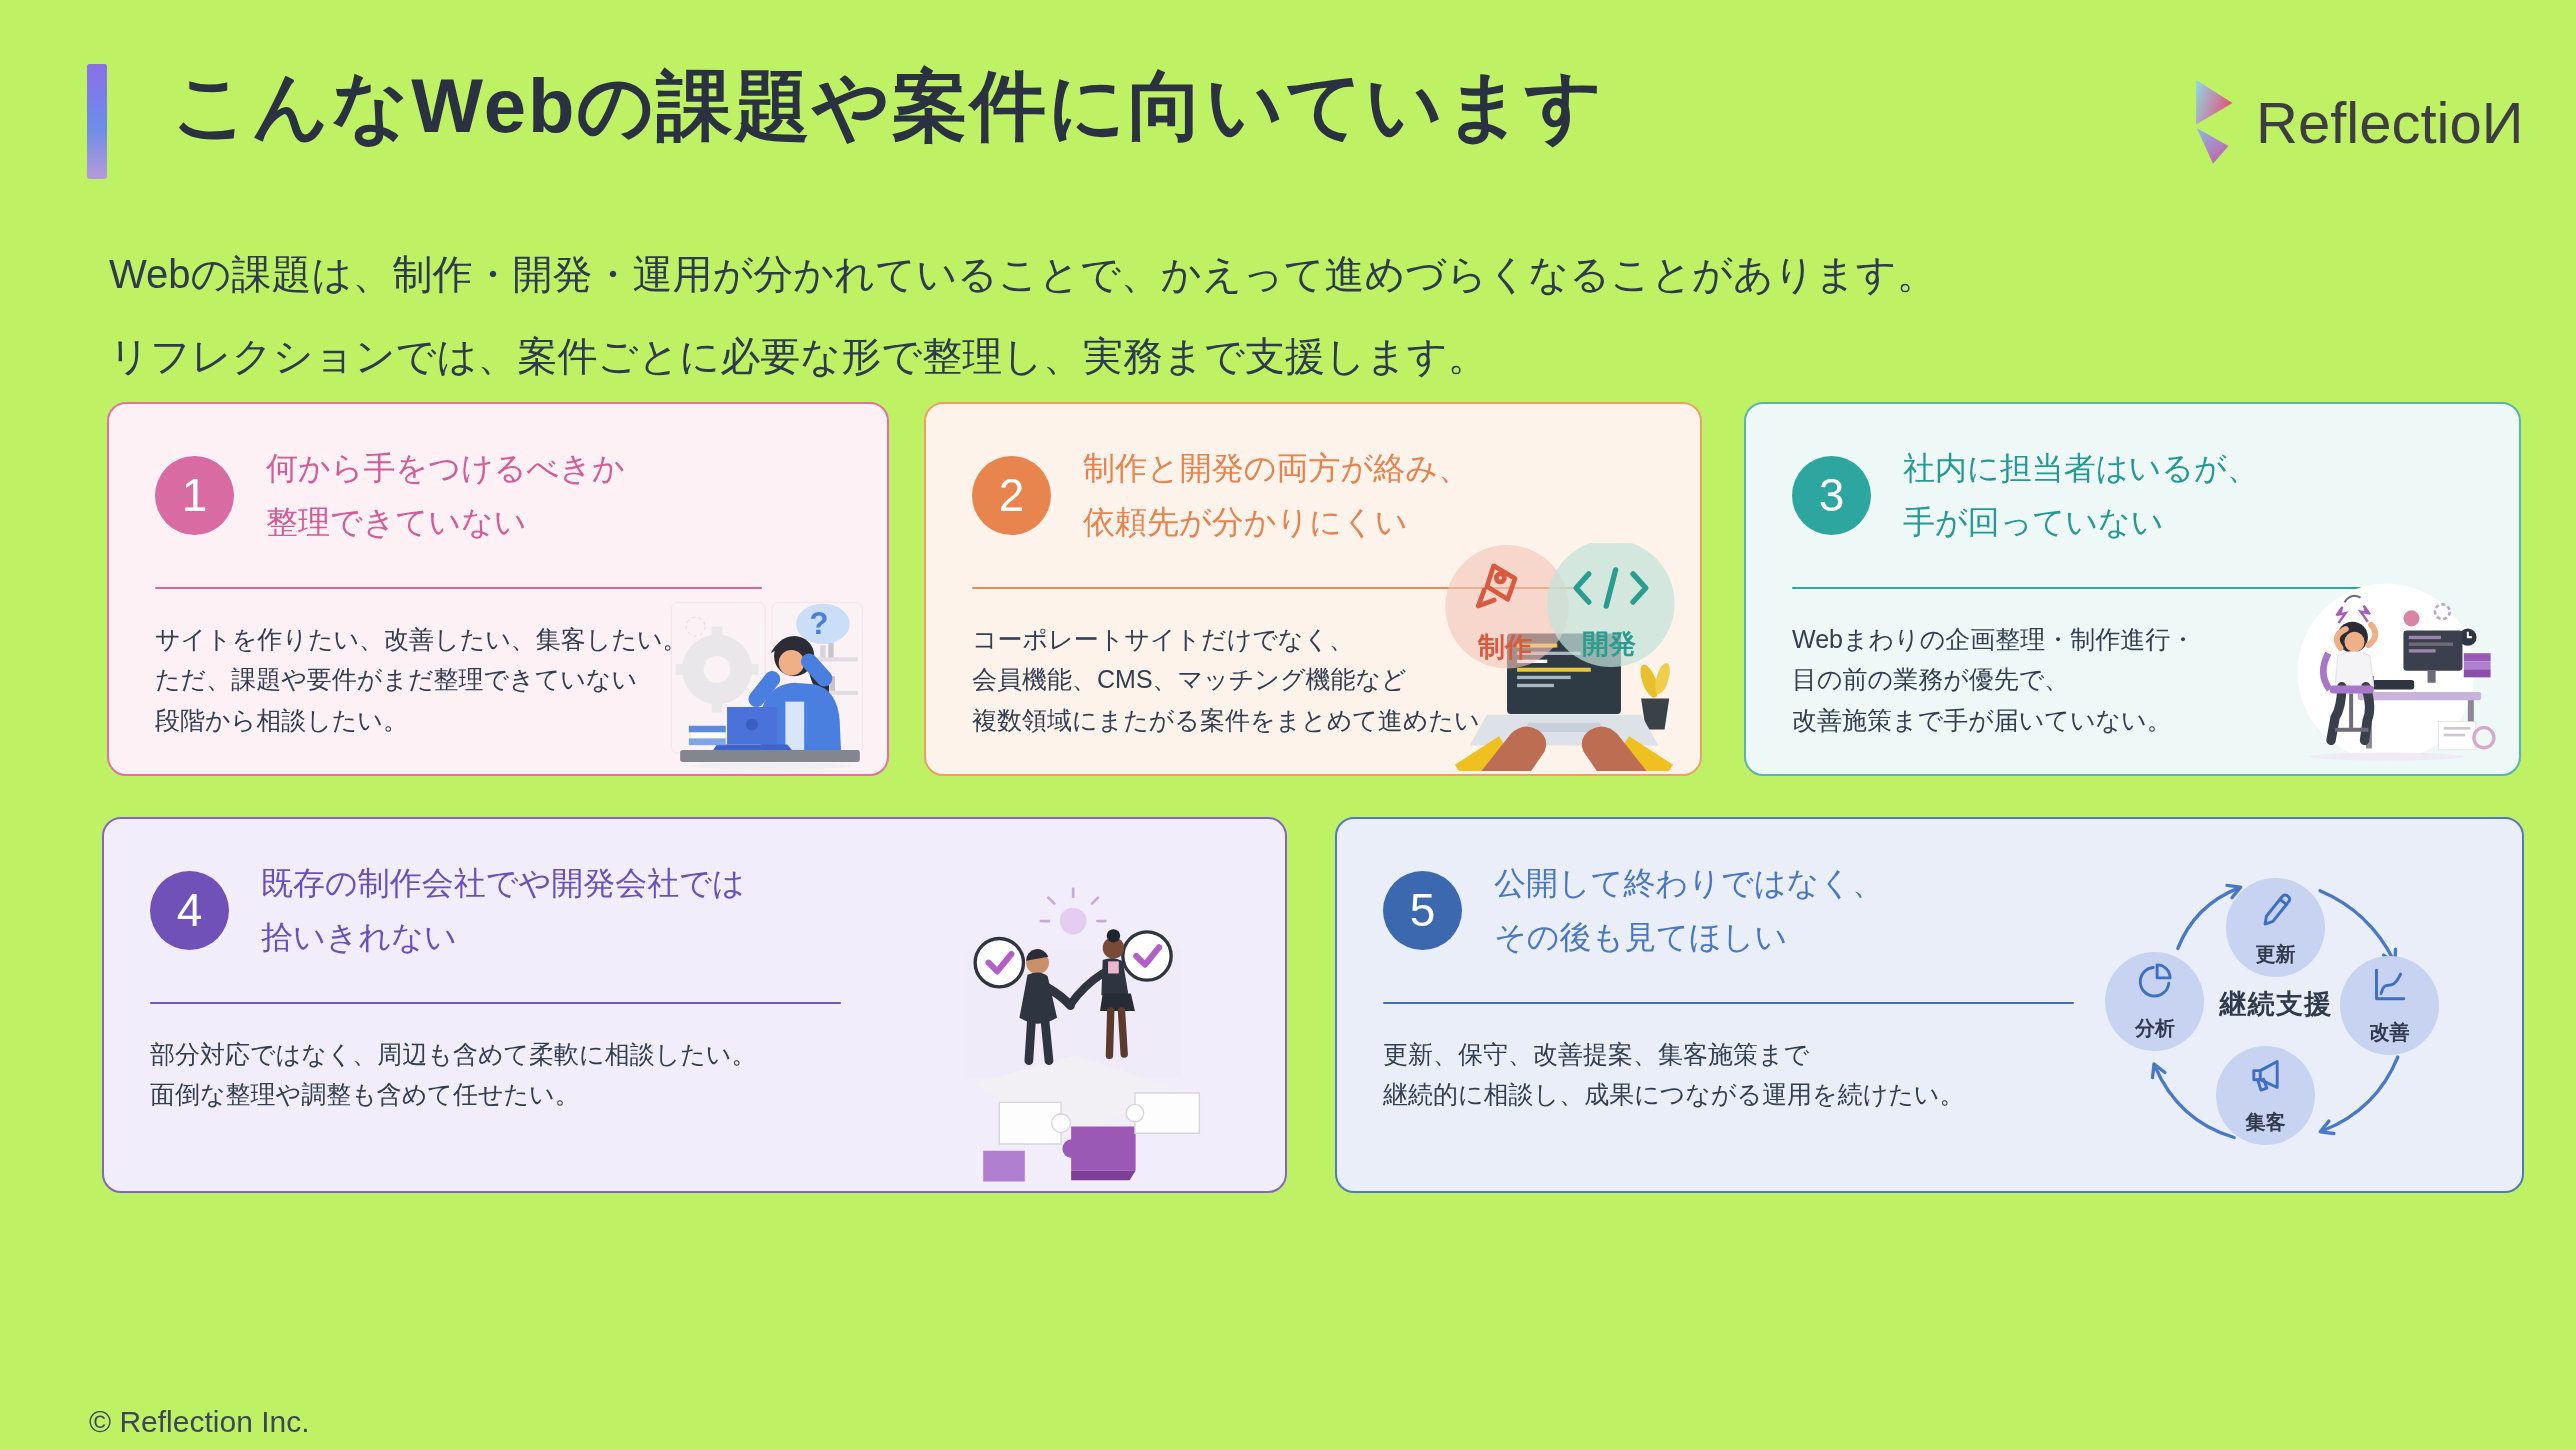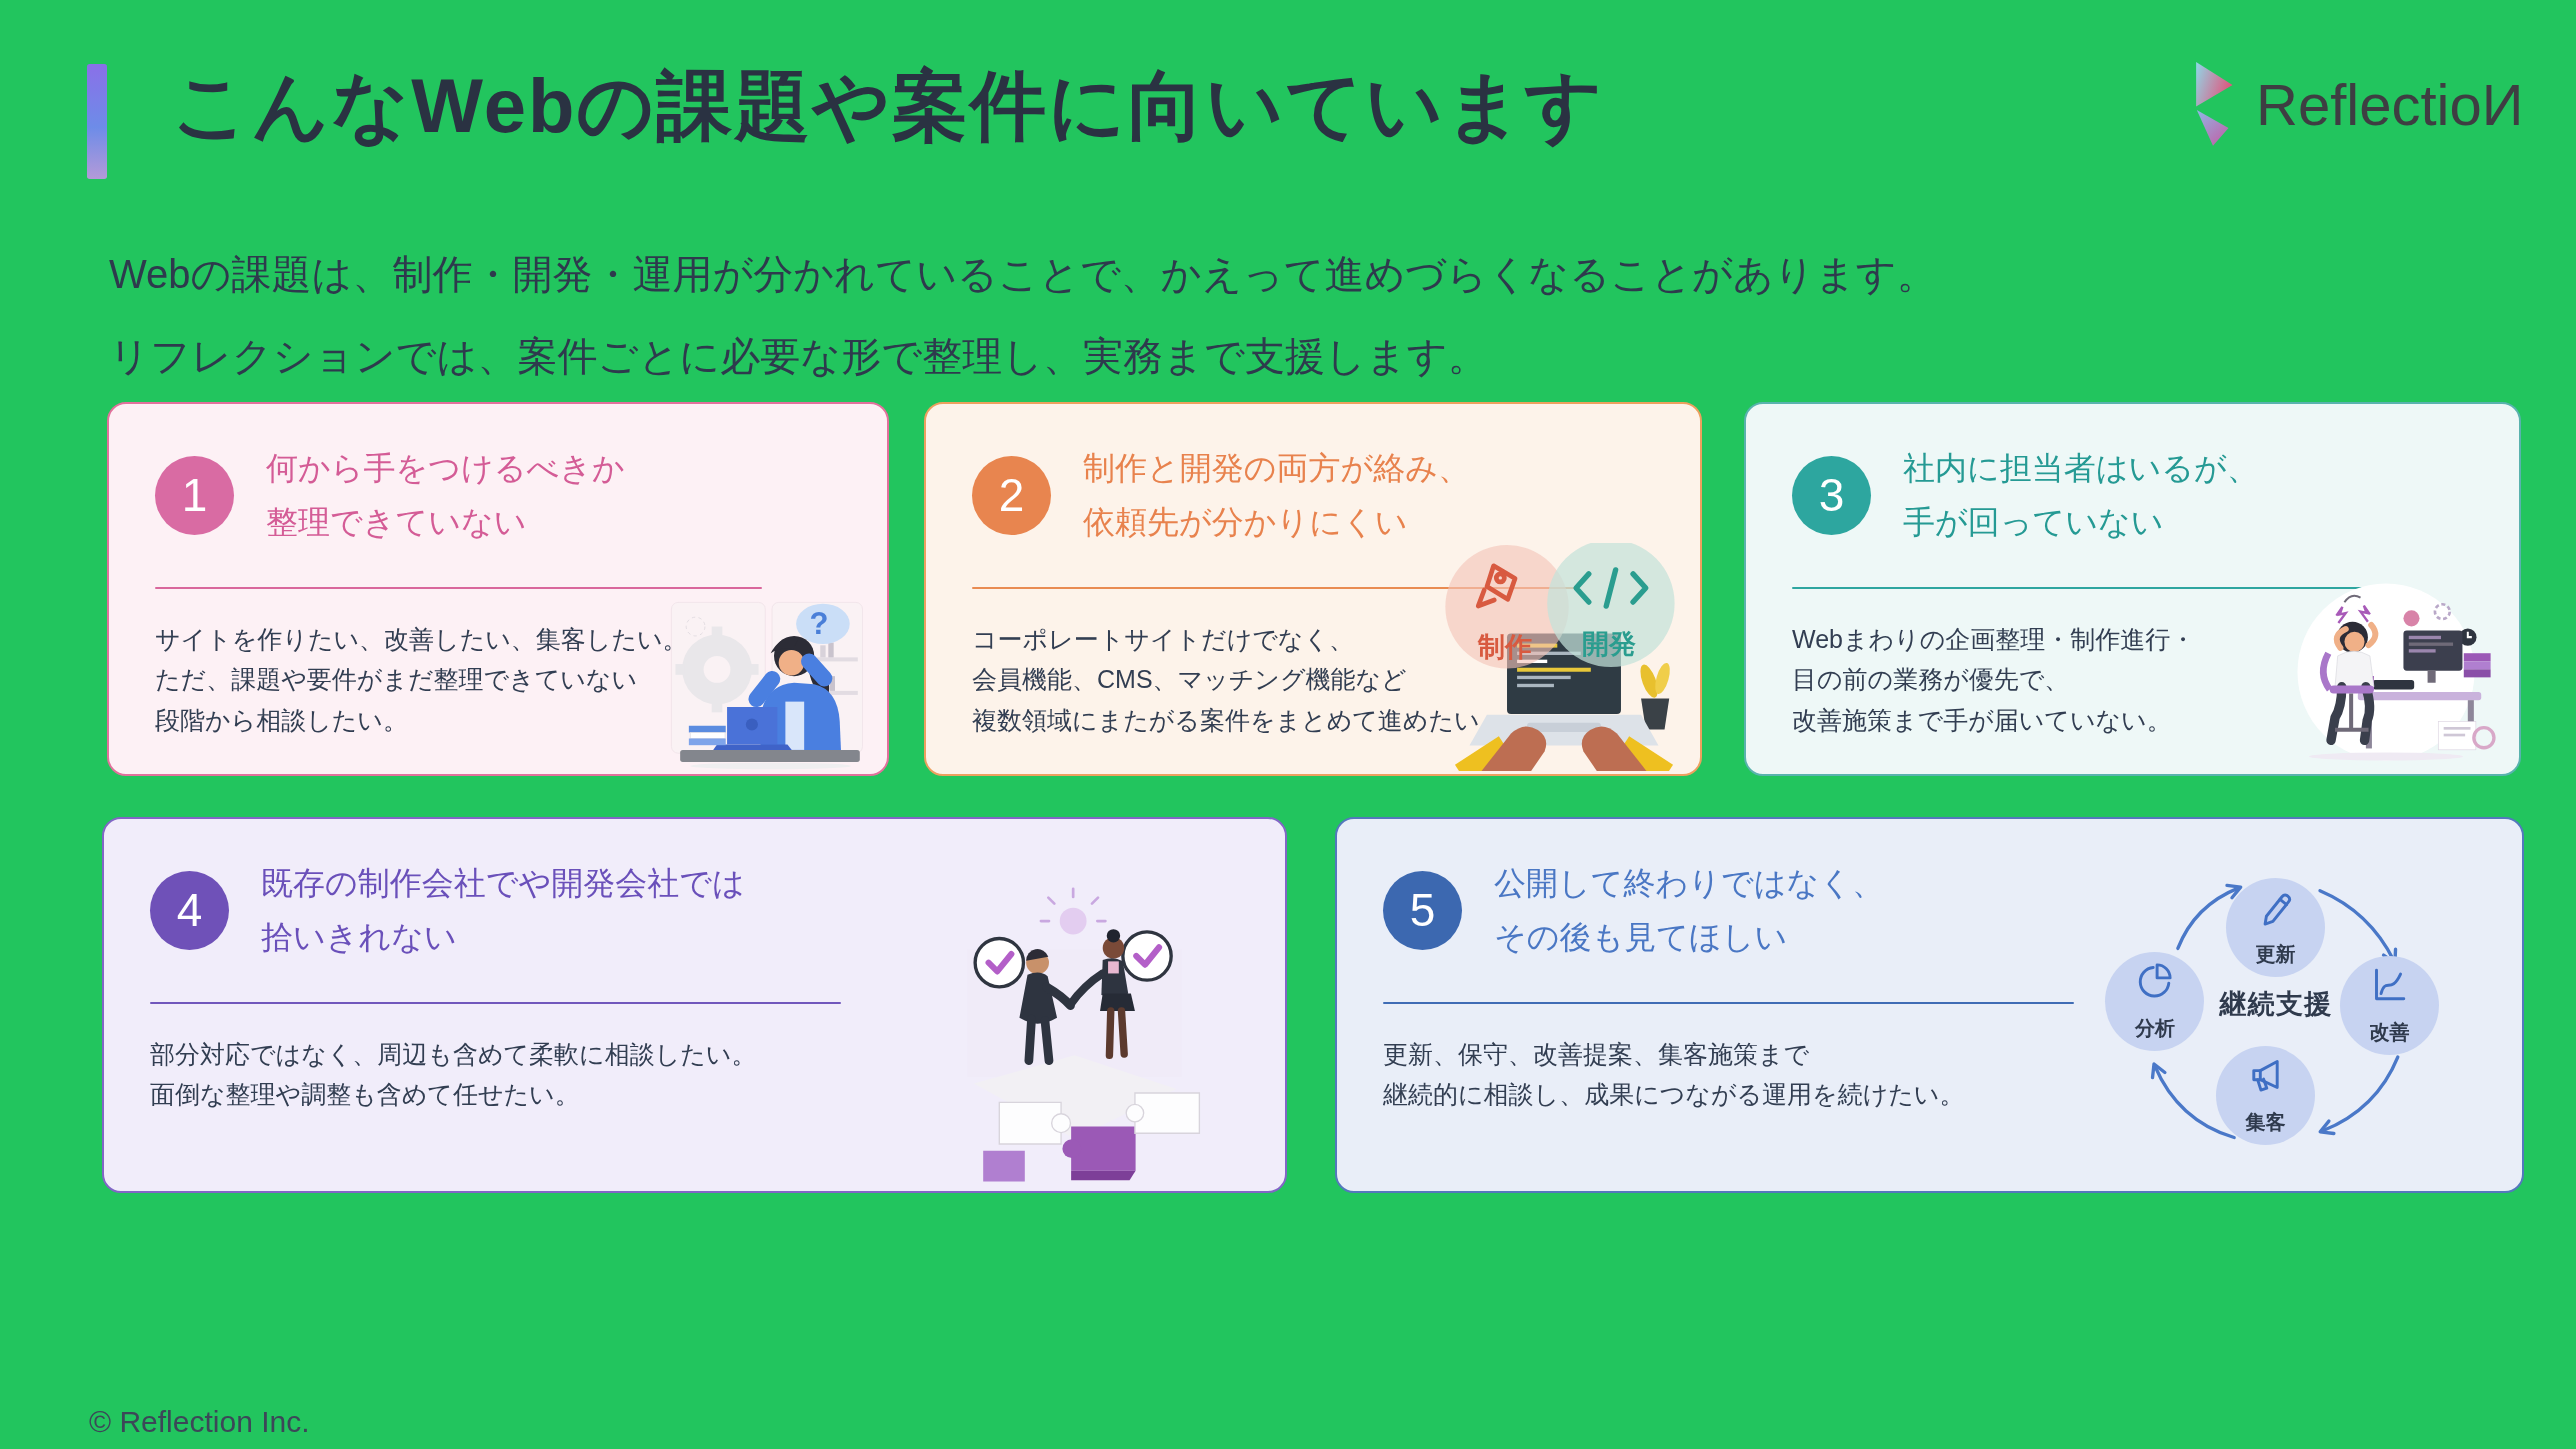--- a/index.html
+++ b/index.html
@@ -3,7 +3,7 @@
 <meta charset="utf-8">
 <style>
   html,body{margin:0;padding:0;background:#fff;}
-  #slide{position:relative;width:2576px;height:1449px;overflow:hidden;background:#22c55e;
+  #slide{position:relative;width:2576px;height:1449px;overflow:hidden;background:#bef264;
          font-family:"Liberation Sans","DejaVu Sans",sans-serif;color:#2e3a4d;}
 
   

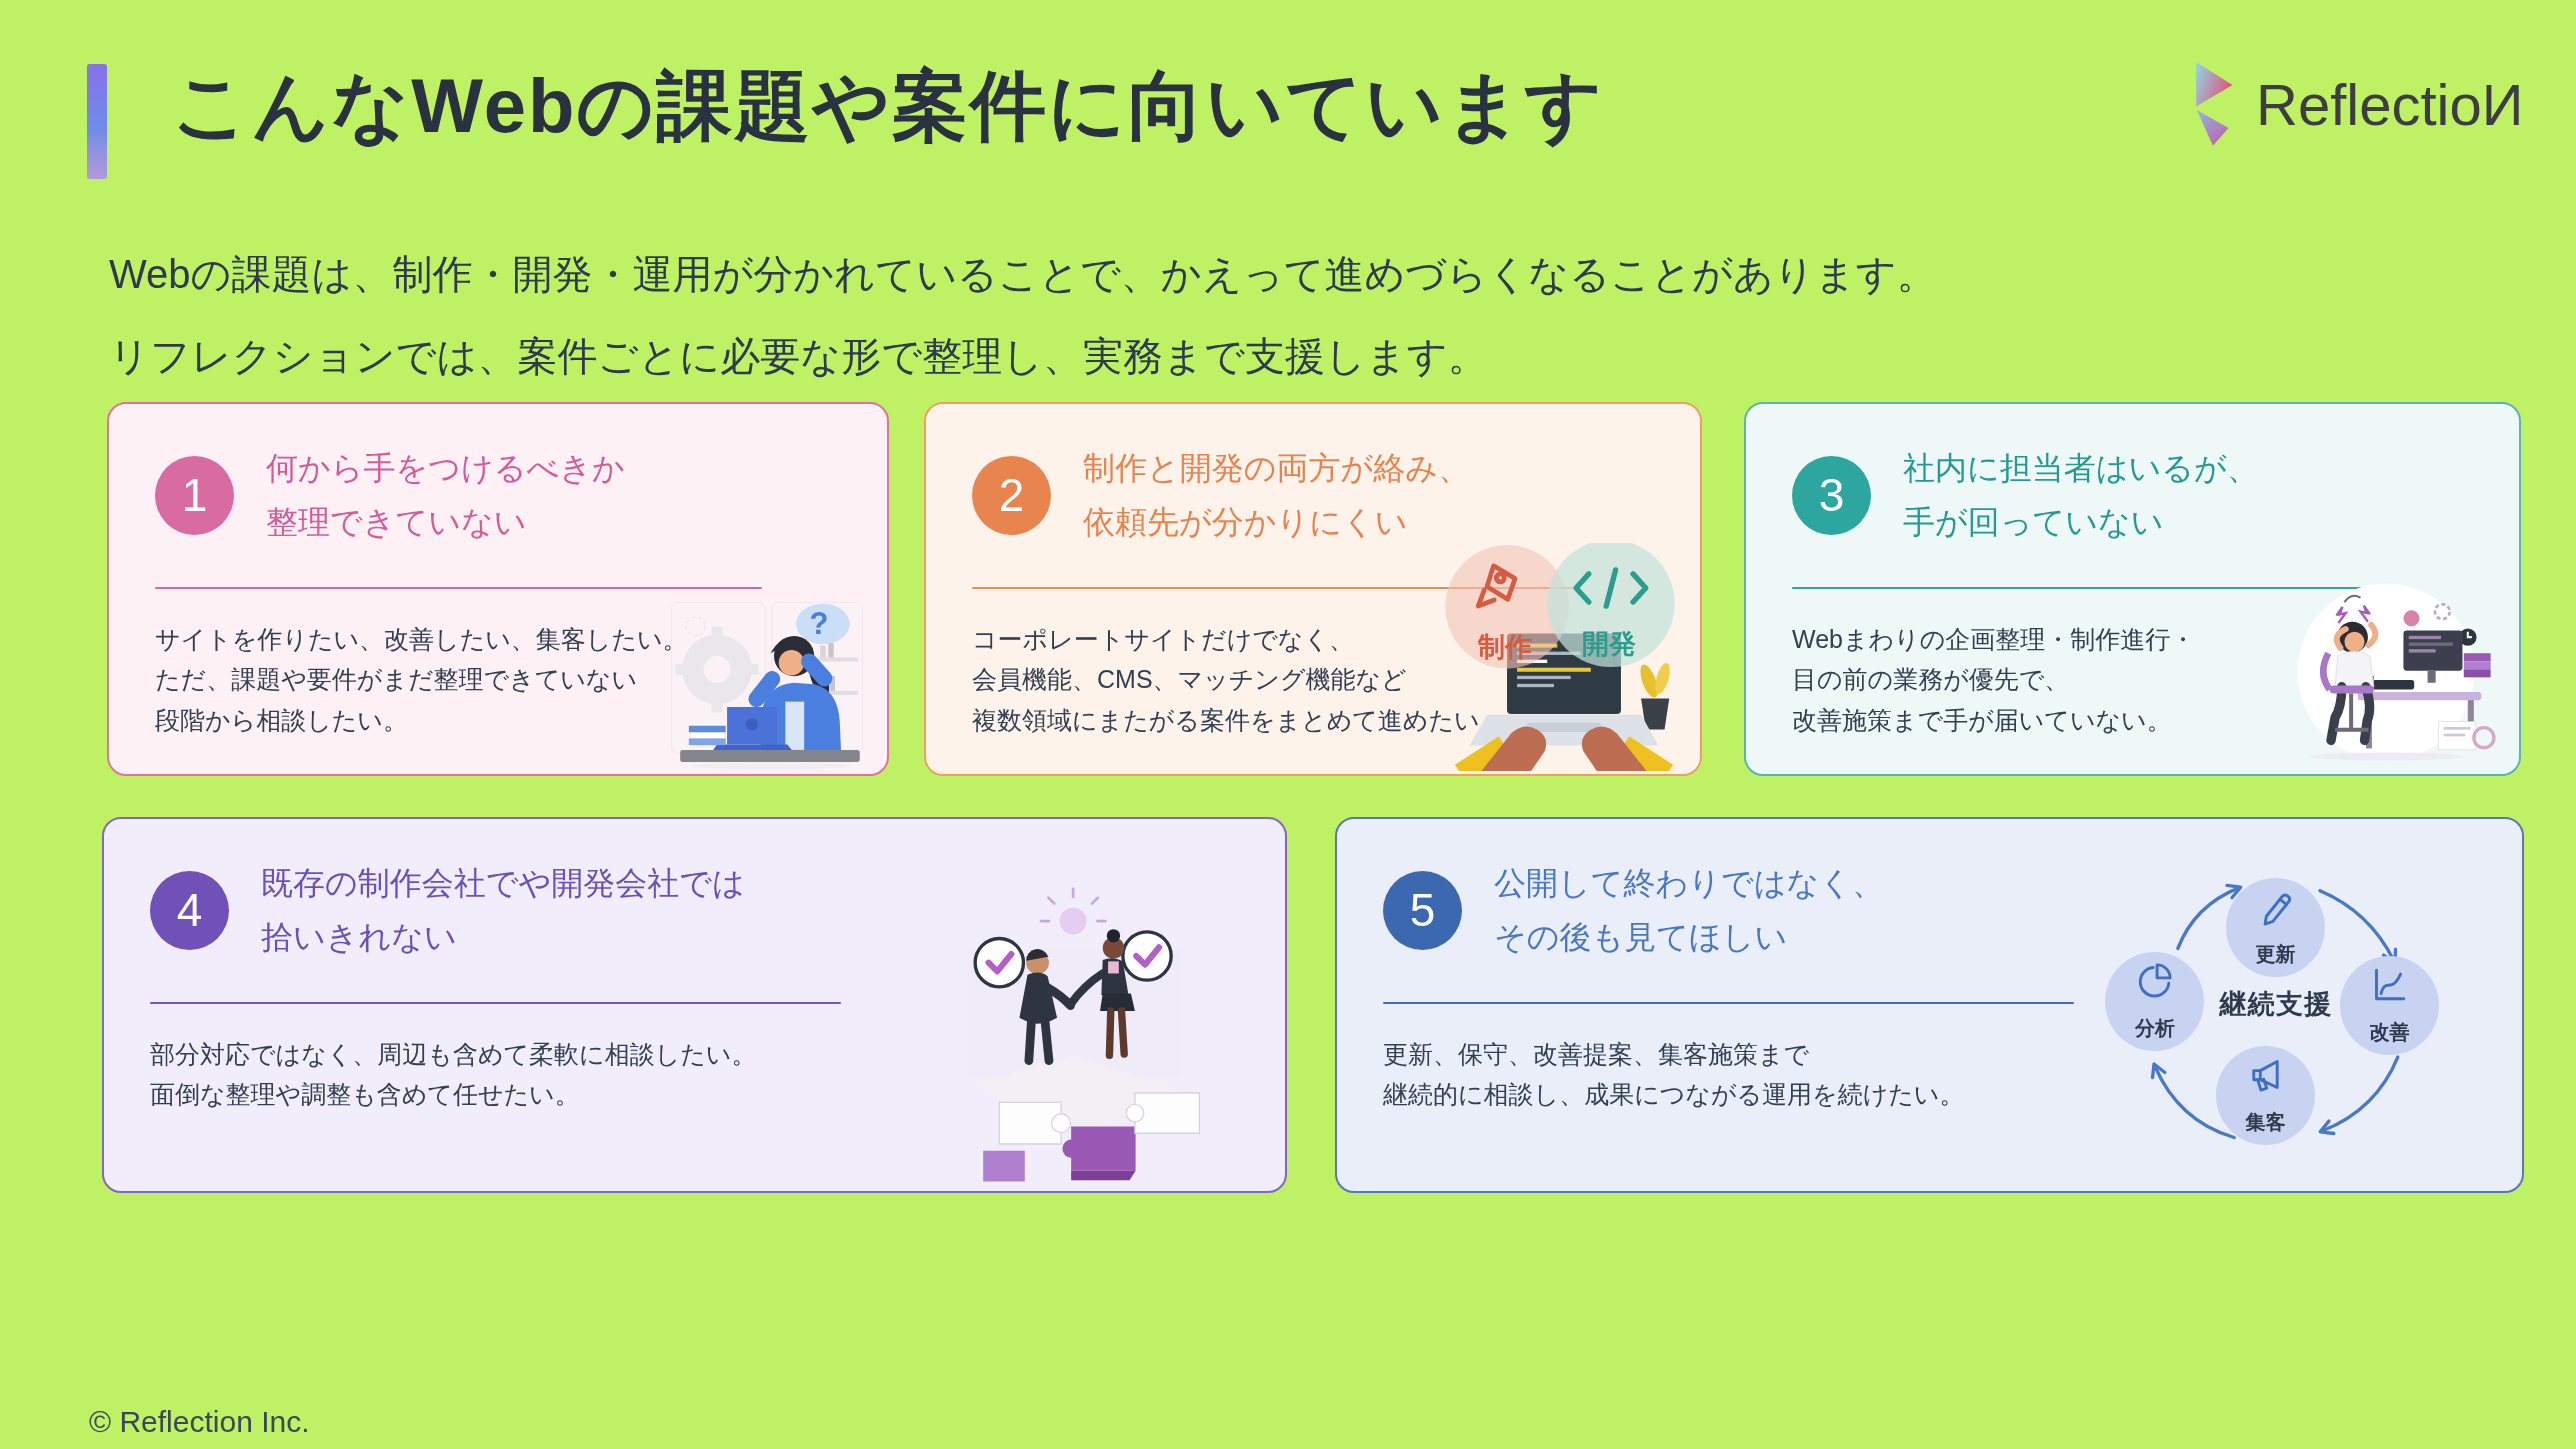--- a/index.html
+++ b/index.html
@@ -11,7 +11,7 @@
       background:linear-gradient(180deg,#8a70e8 0%,#6d8ce8 55%,#b49ad8 100%);}
   .title{position:absolute;left:172px;top:56px;margin:0;font-size:76px;font-weight:800;
       color:#2a3242;letter-spacing:2px;white-space:nowrap;}
-  .logo{position:absolute;left:2194px;top:62px;display:flex;align-items:center;gap:20px;}
+  .logo{position:absolute;left:2194px;top:80px;display:flex;align-items:center;gap:20px;}
   .logo-mark{width:42px;height:85px;}
   .logo-text{font-size:58px;font-weight:500;color:#3e3e42;letter-spacing:0px;}
 

